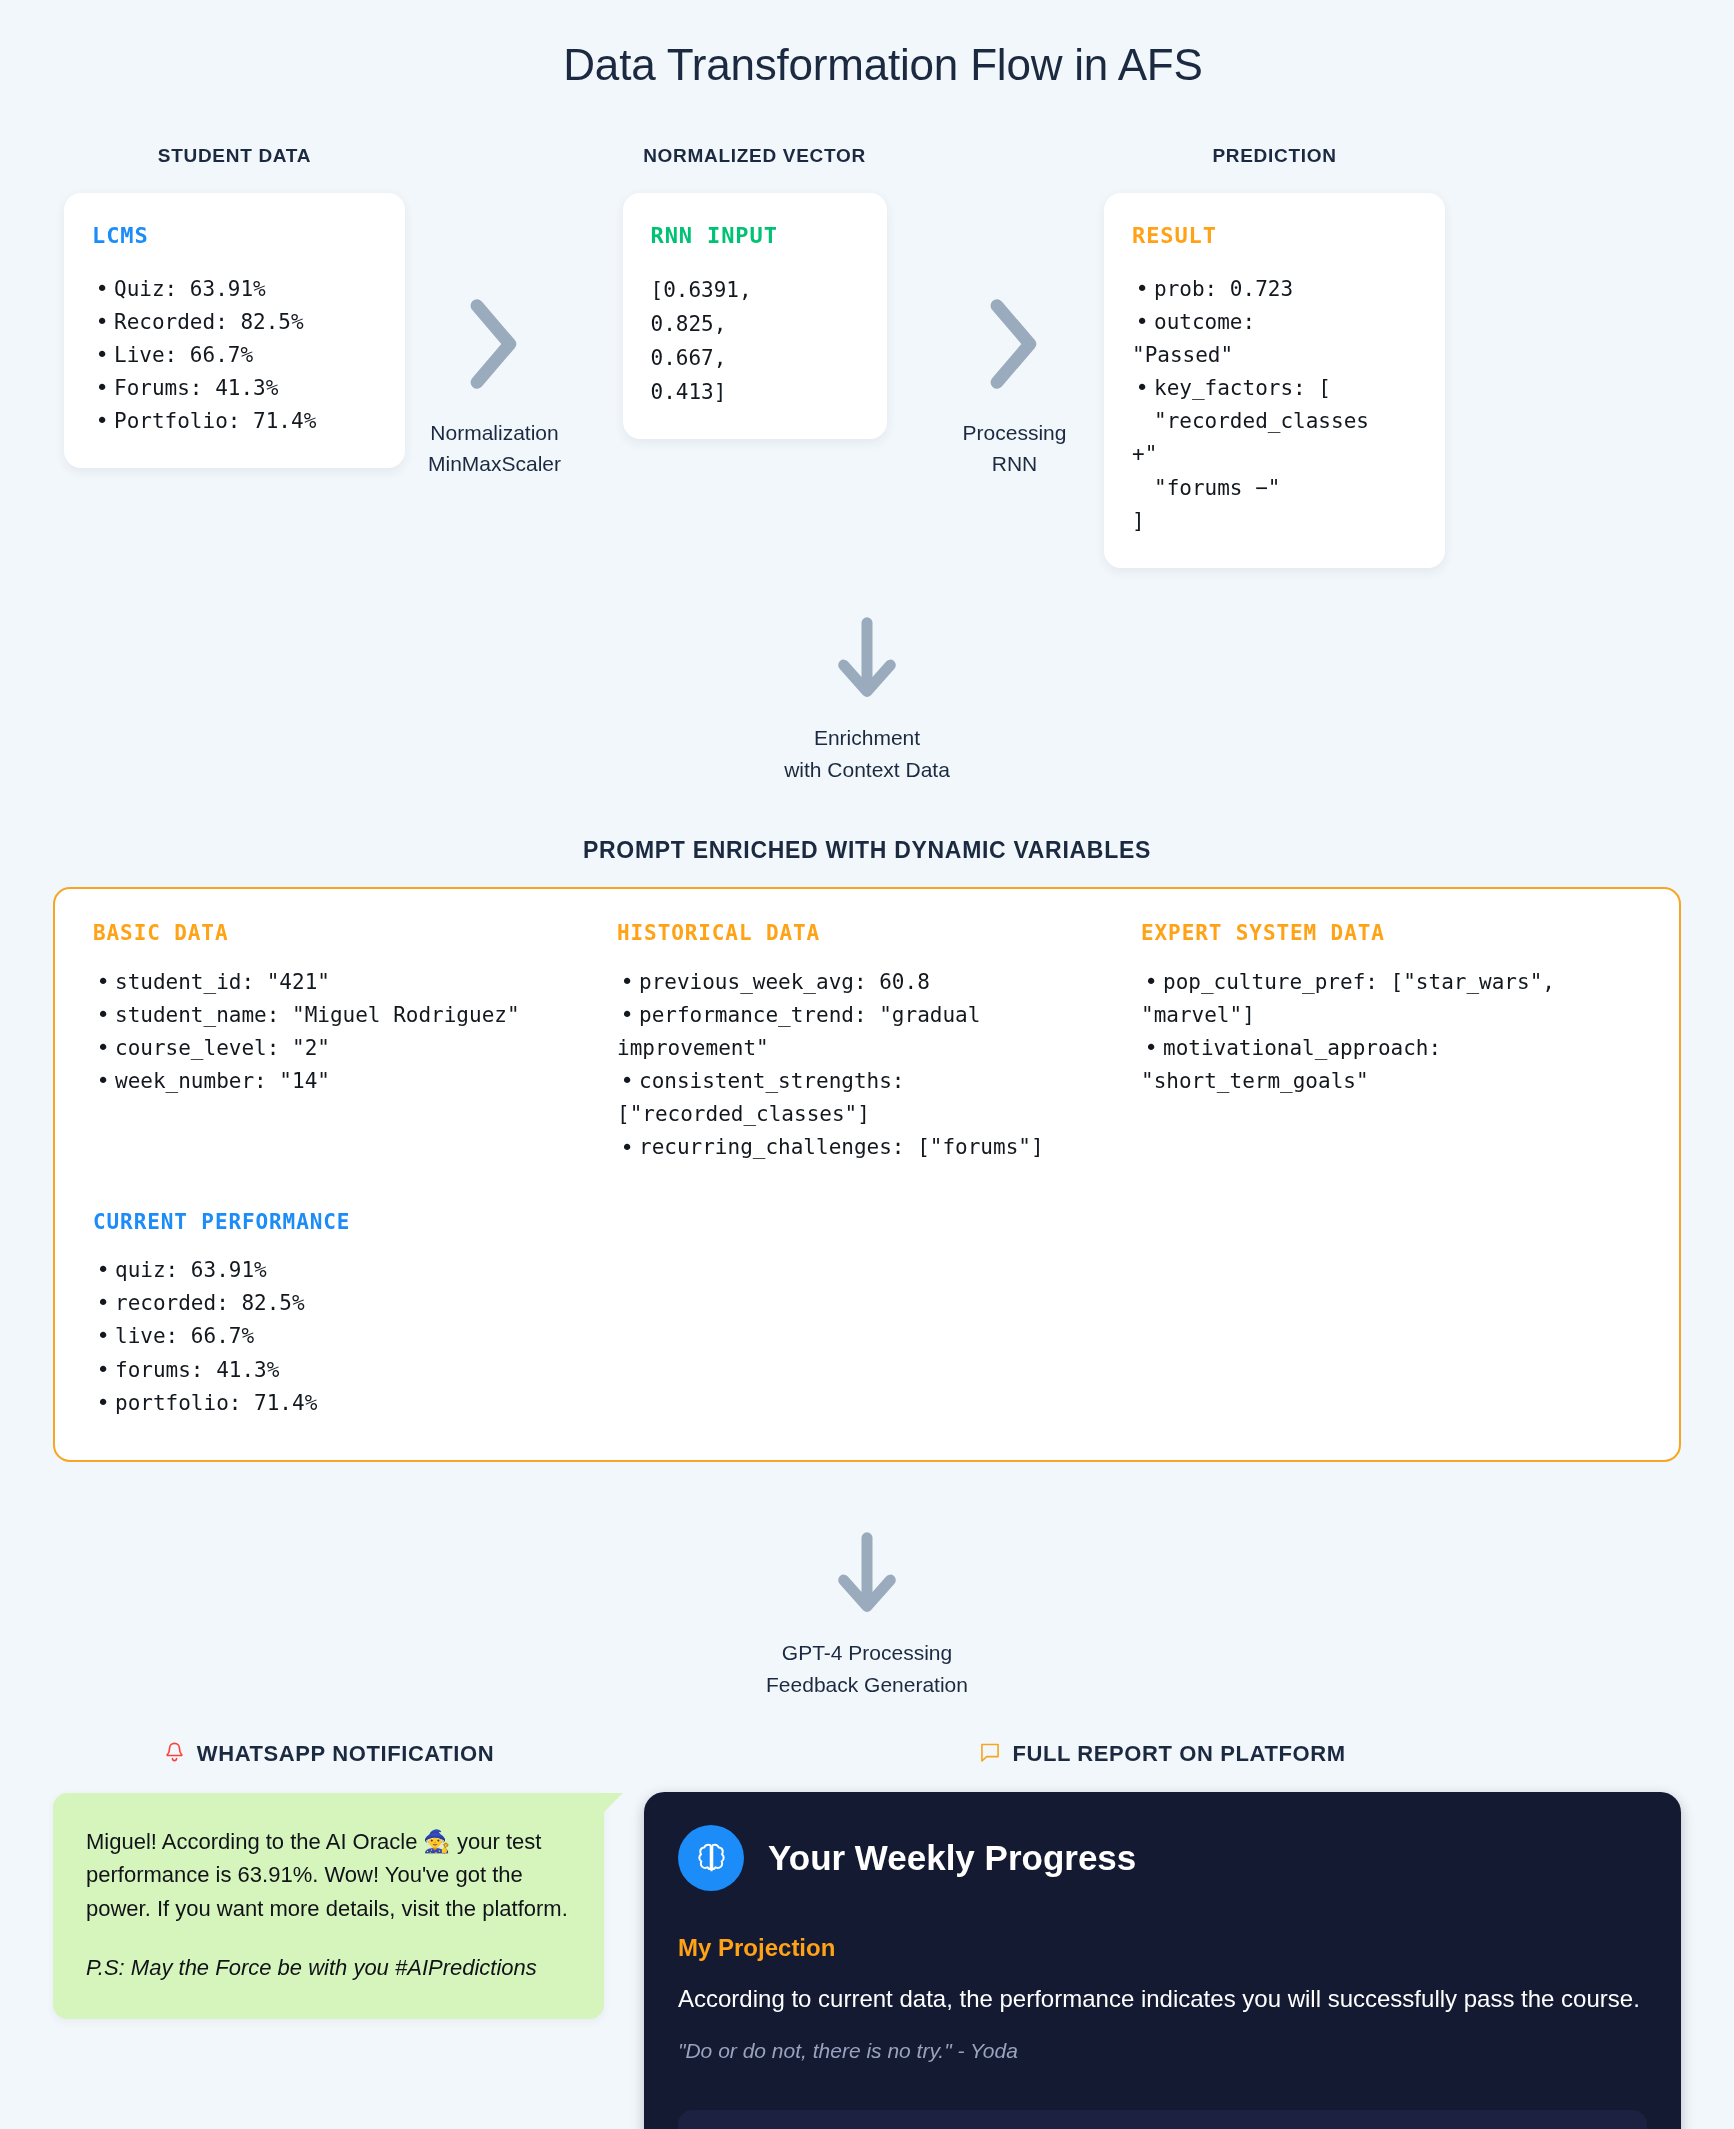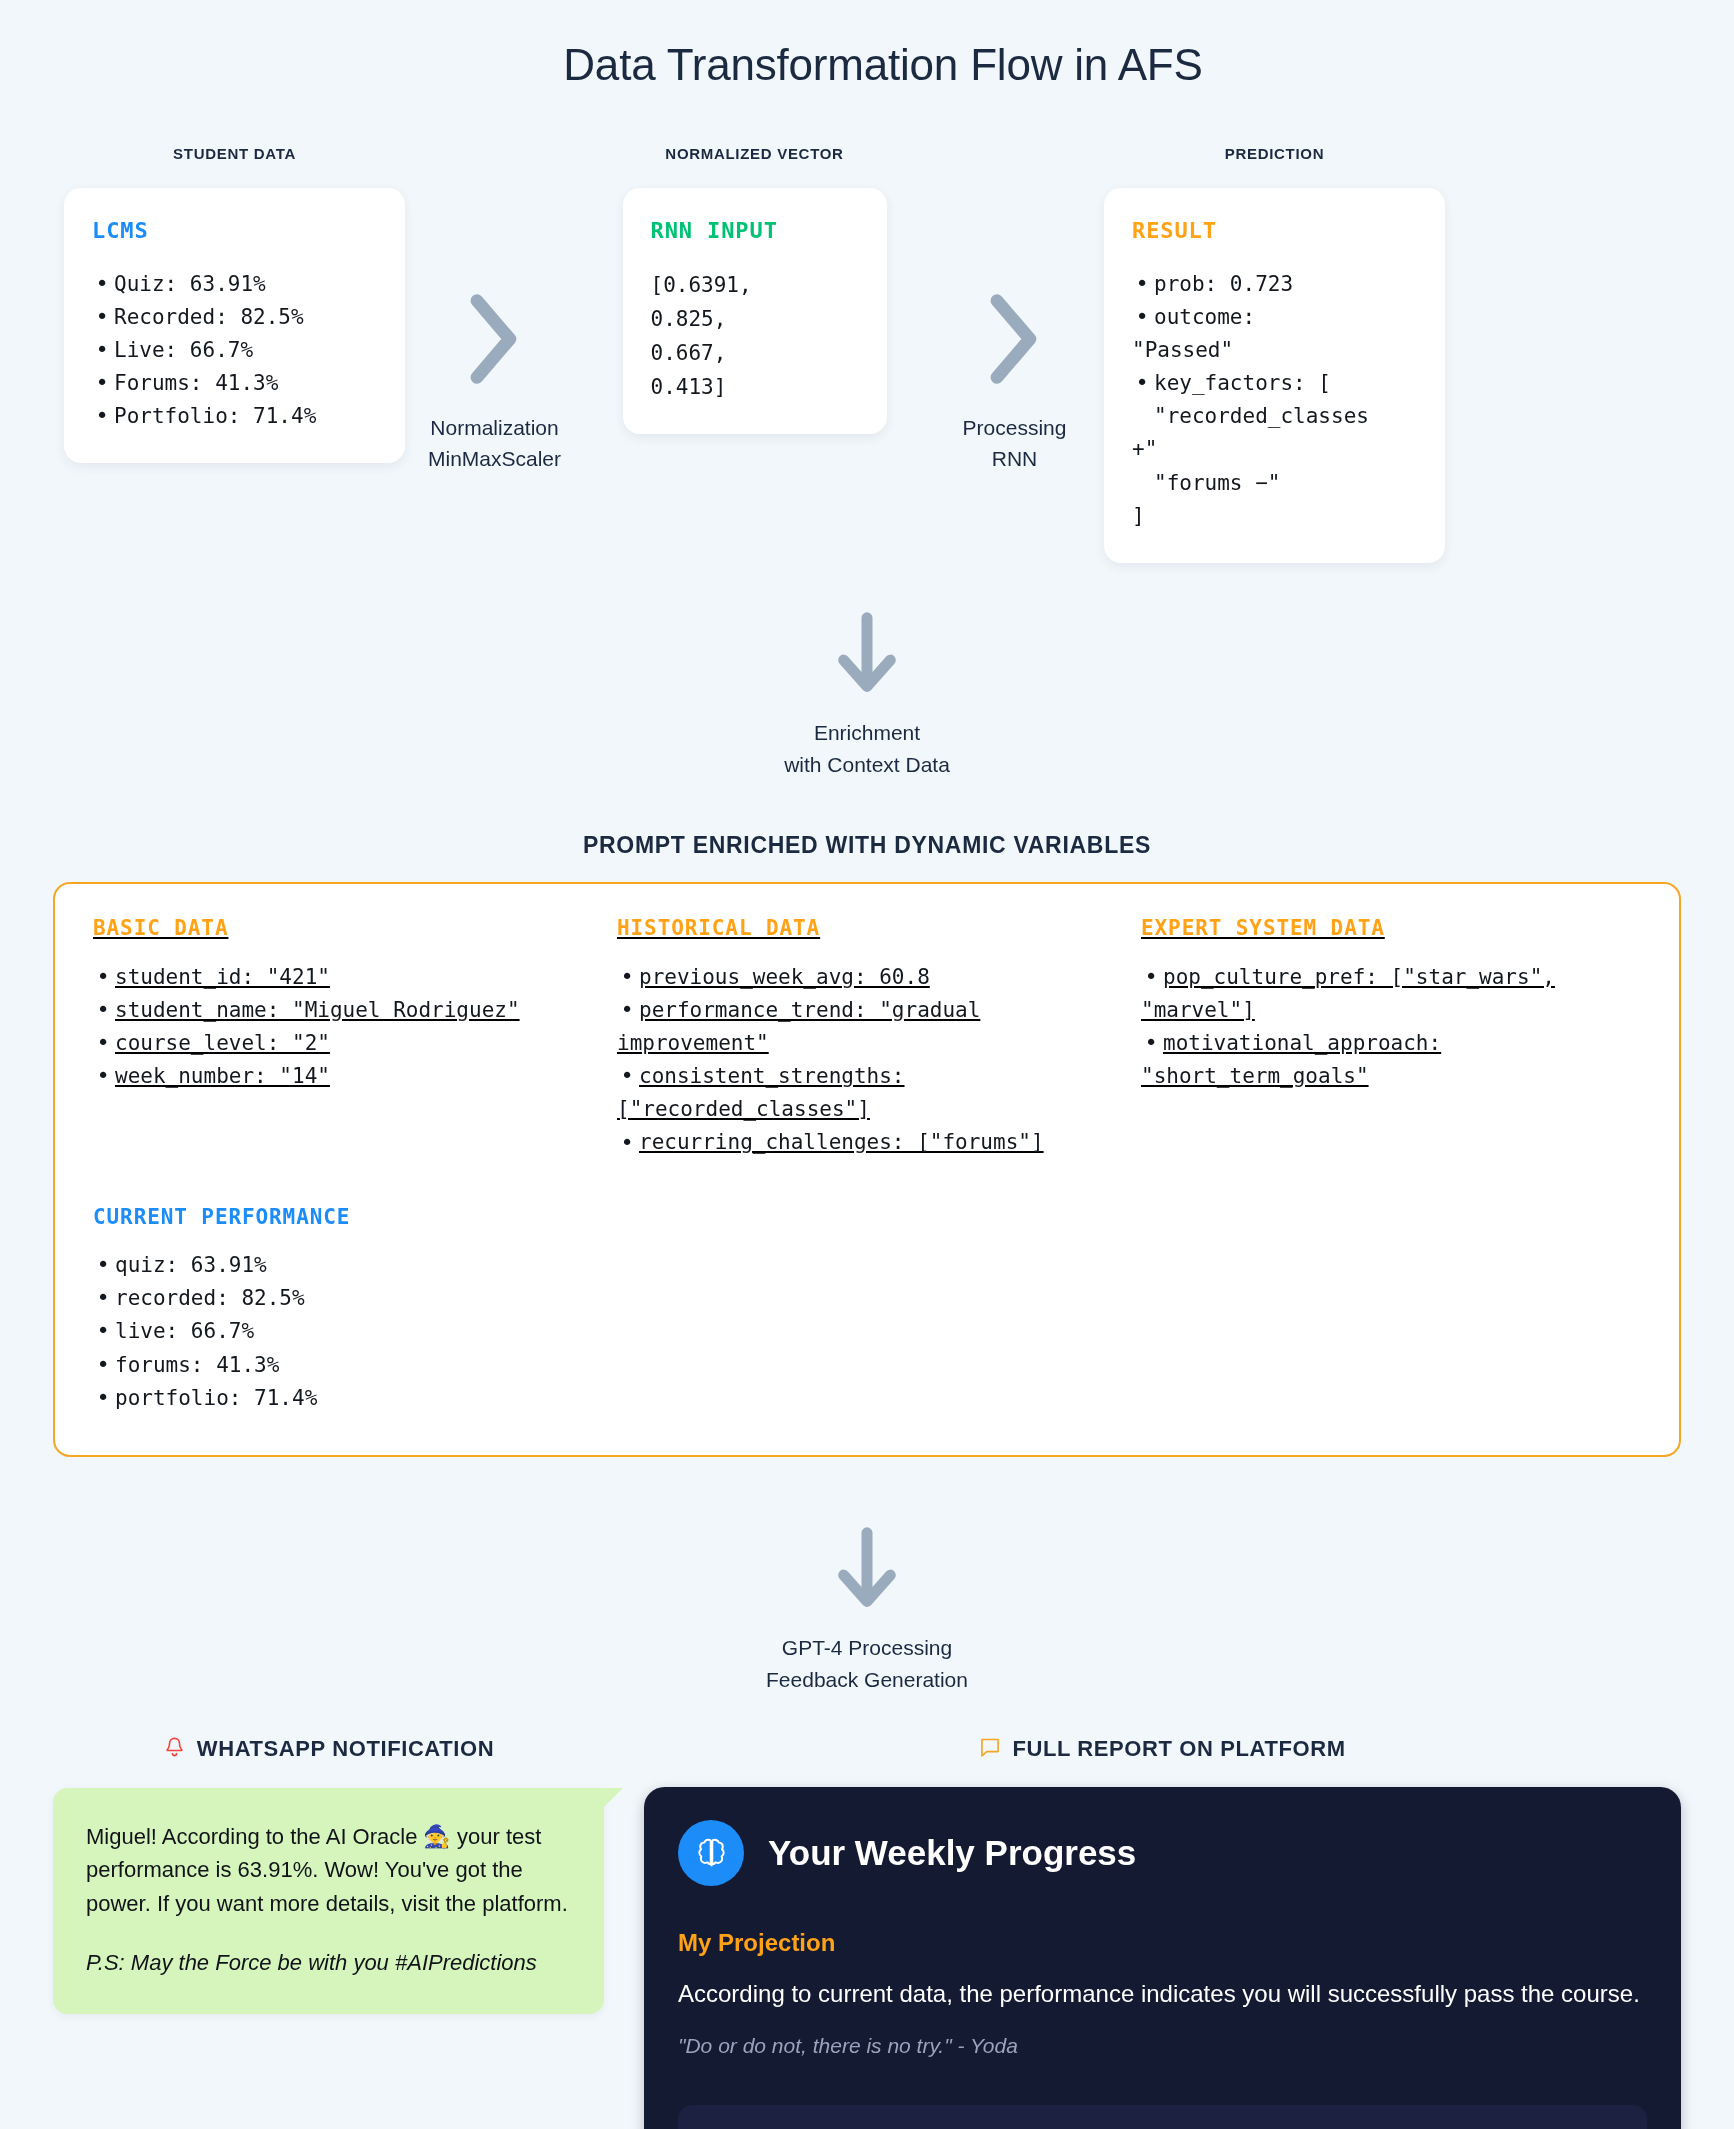--- a/index.html
+++ b/index.html
@@ -49,7 +49,7 @@
   .col-arrow { width: 179px; }
 
   .col-caption {
-    font-size: 15px;
+    font-size: 19px;
     font-weight: bold;
     color: #1b2a41;
     letter-spacing: 0.7px;

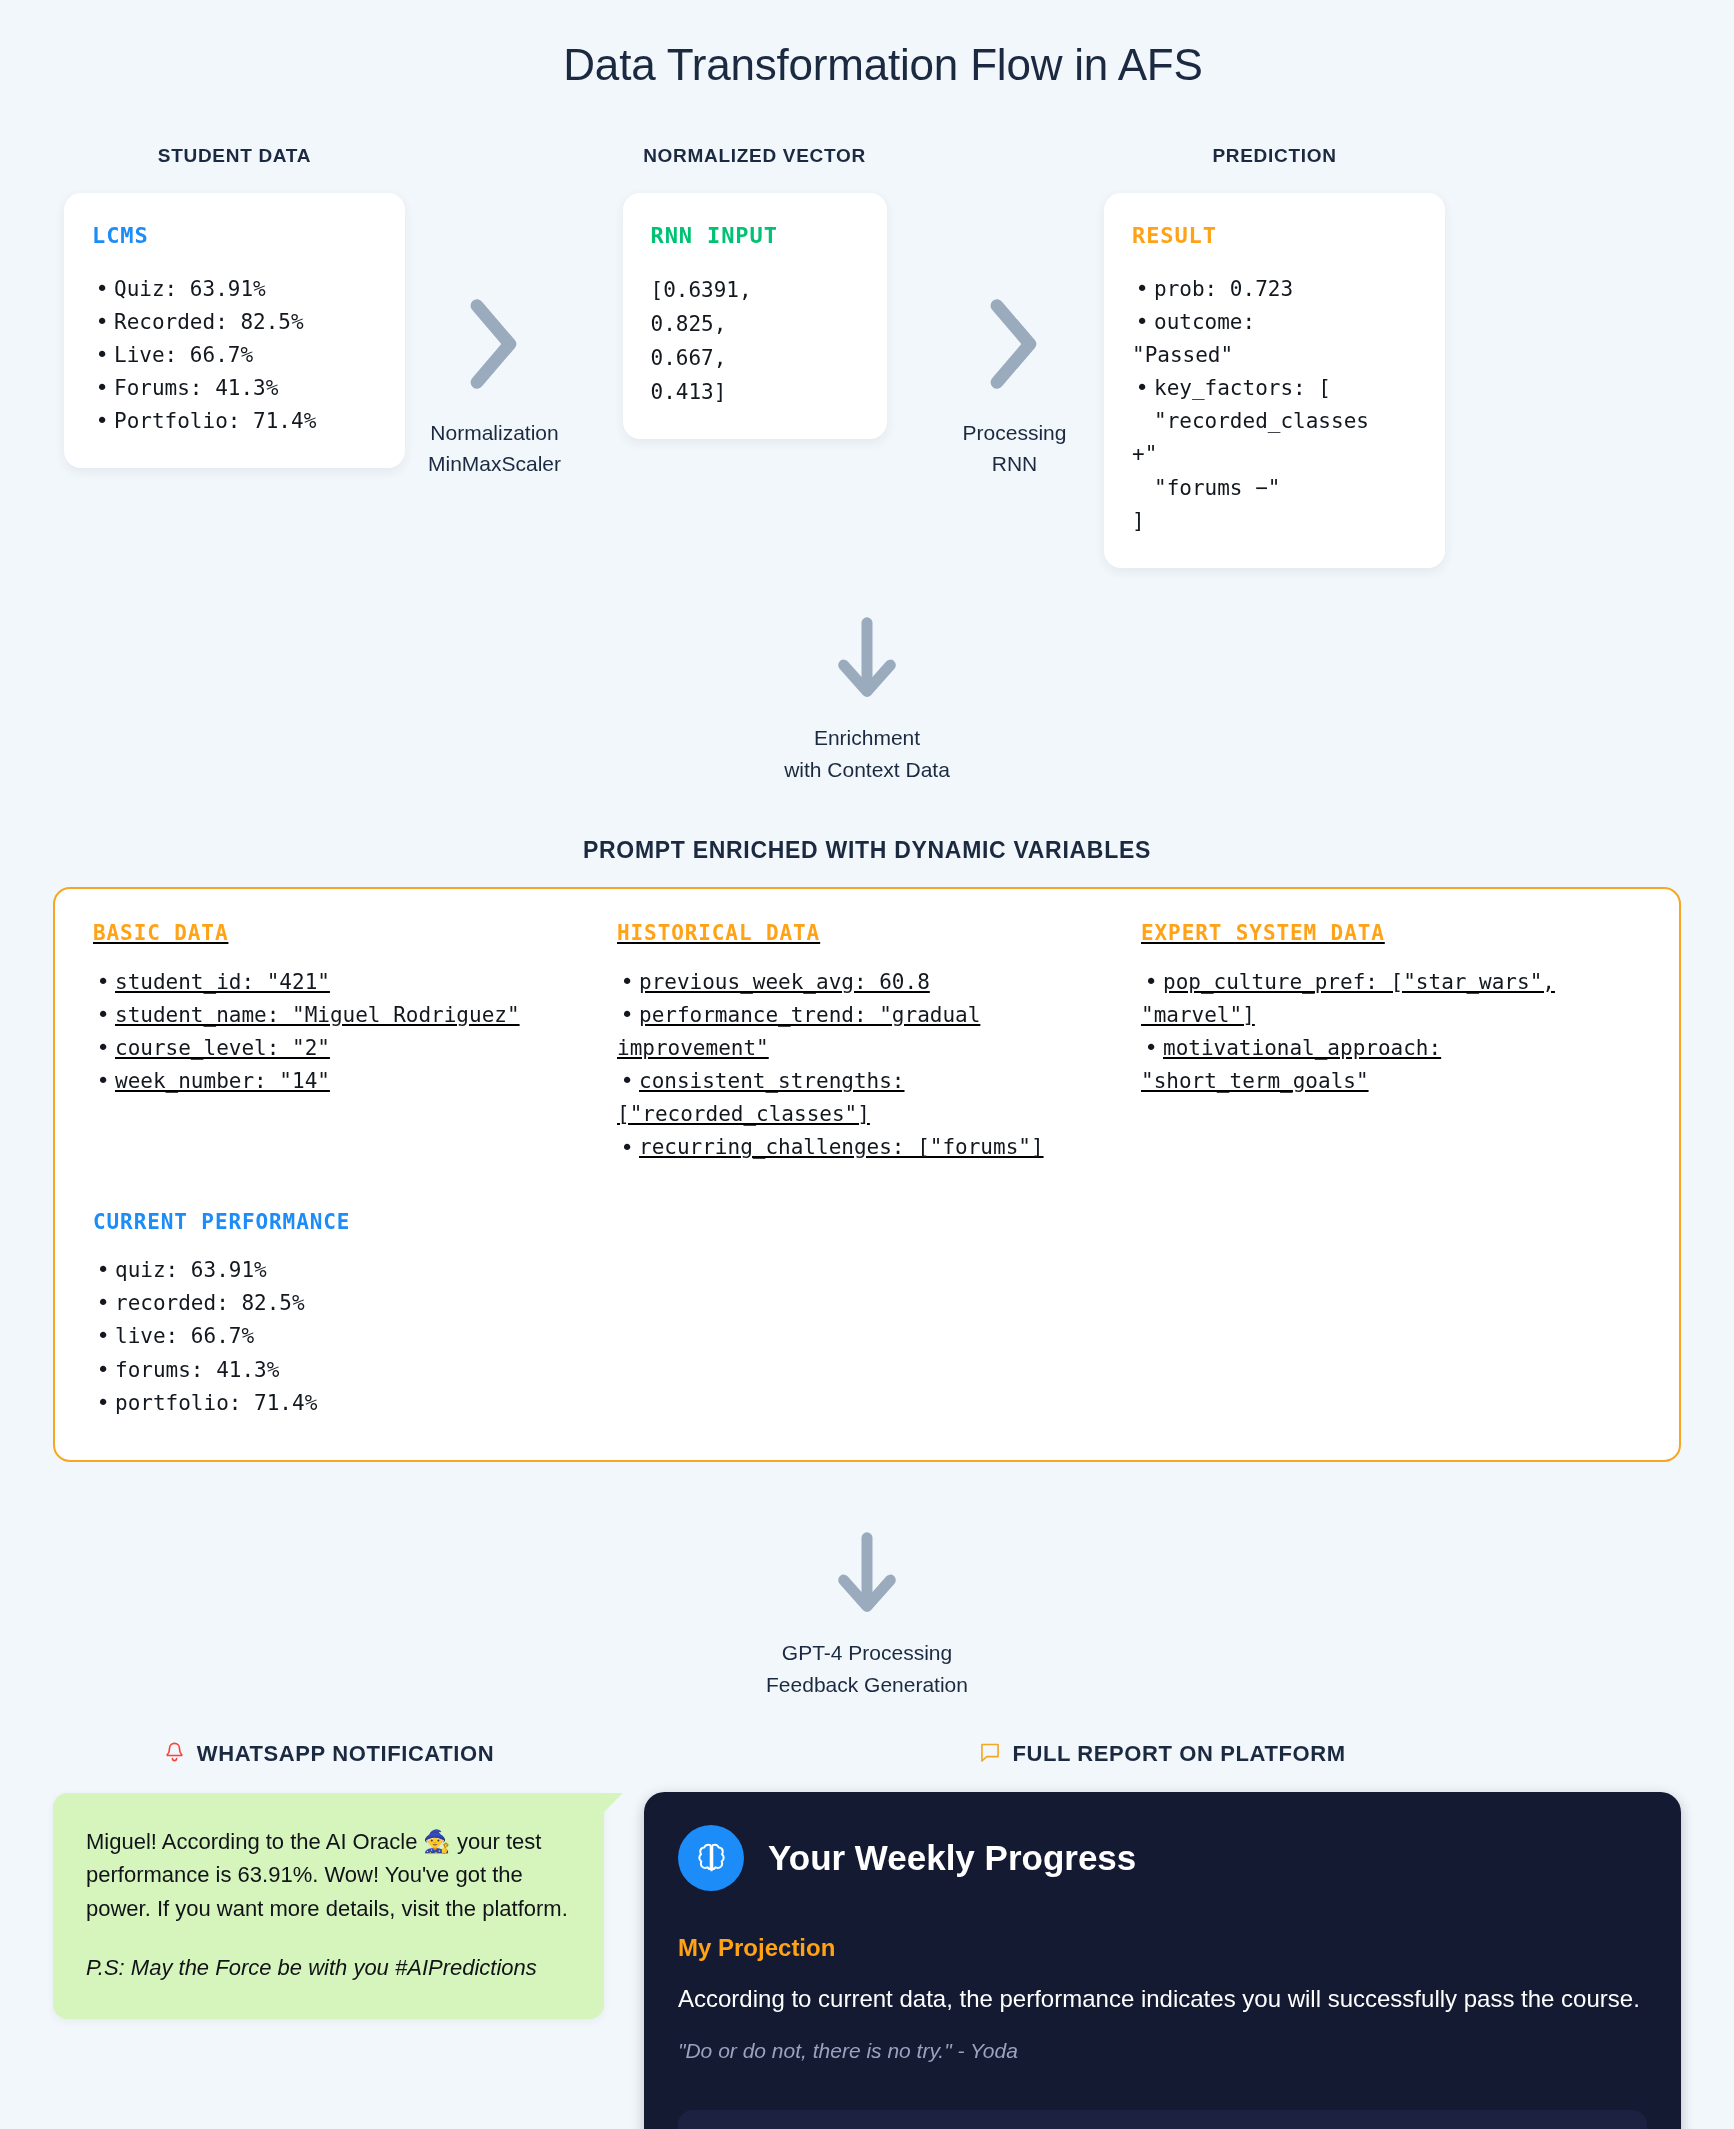--- a/index.html
+++ b/index.html
@@ -159,7 +159,6 @@
   .prompt-grid {
     display: flex;
     gap: 24px;
-    text-decoration: underline;
   }
   .prompt-grid > div { flex: 1 1 0; min-width: 0; }
 

